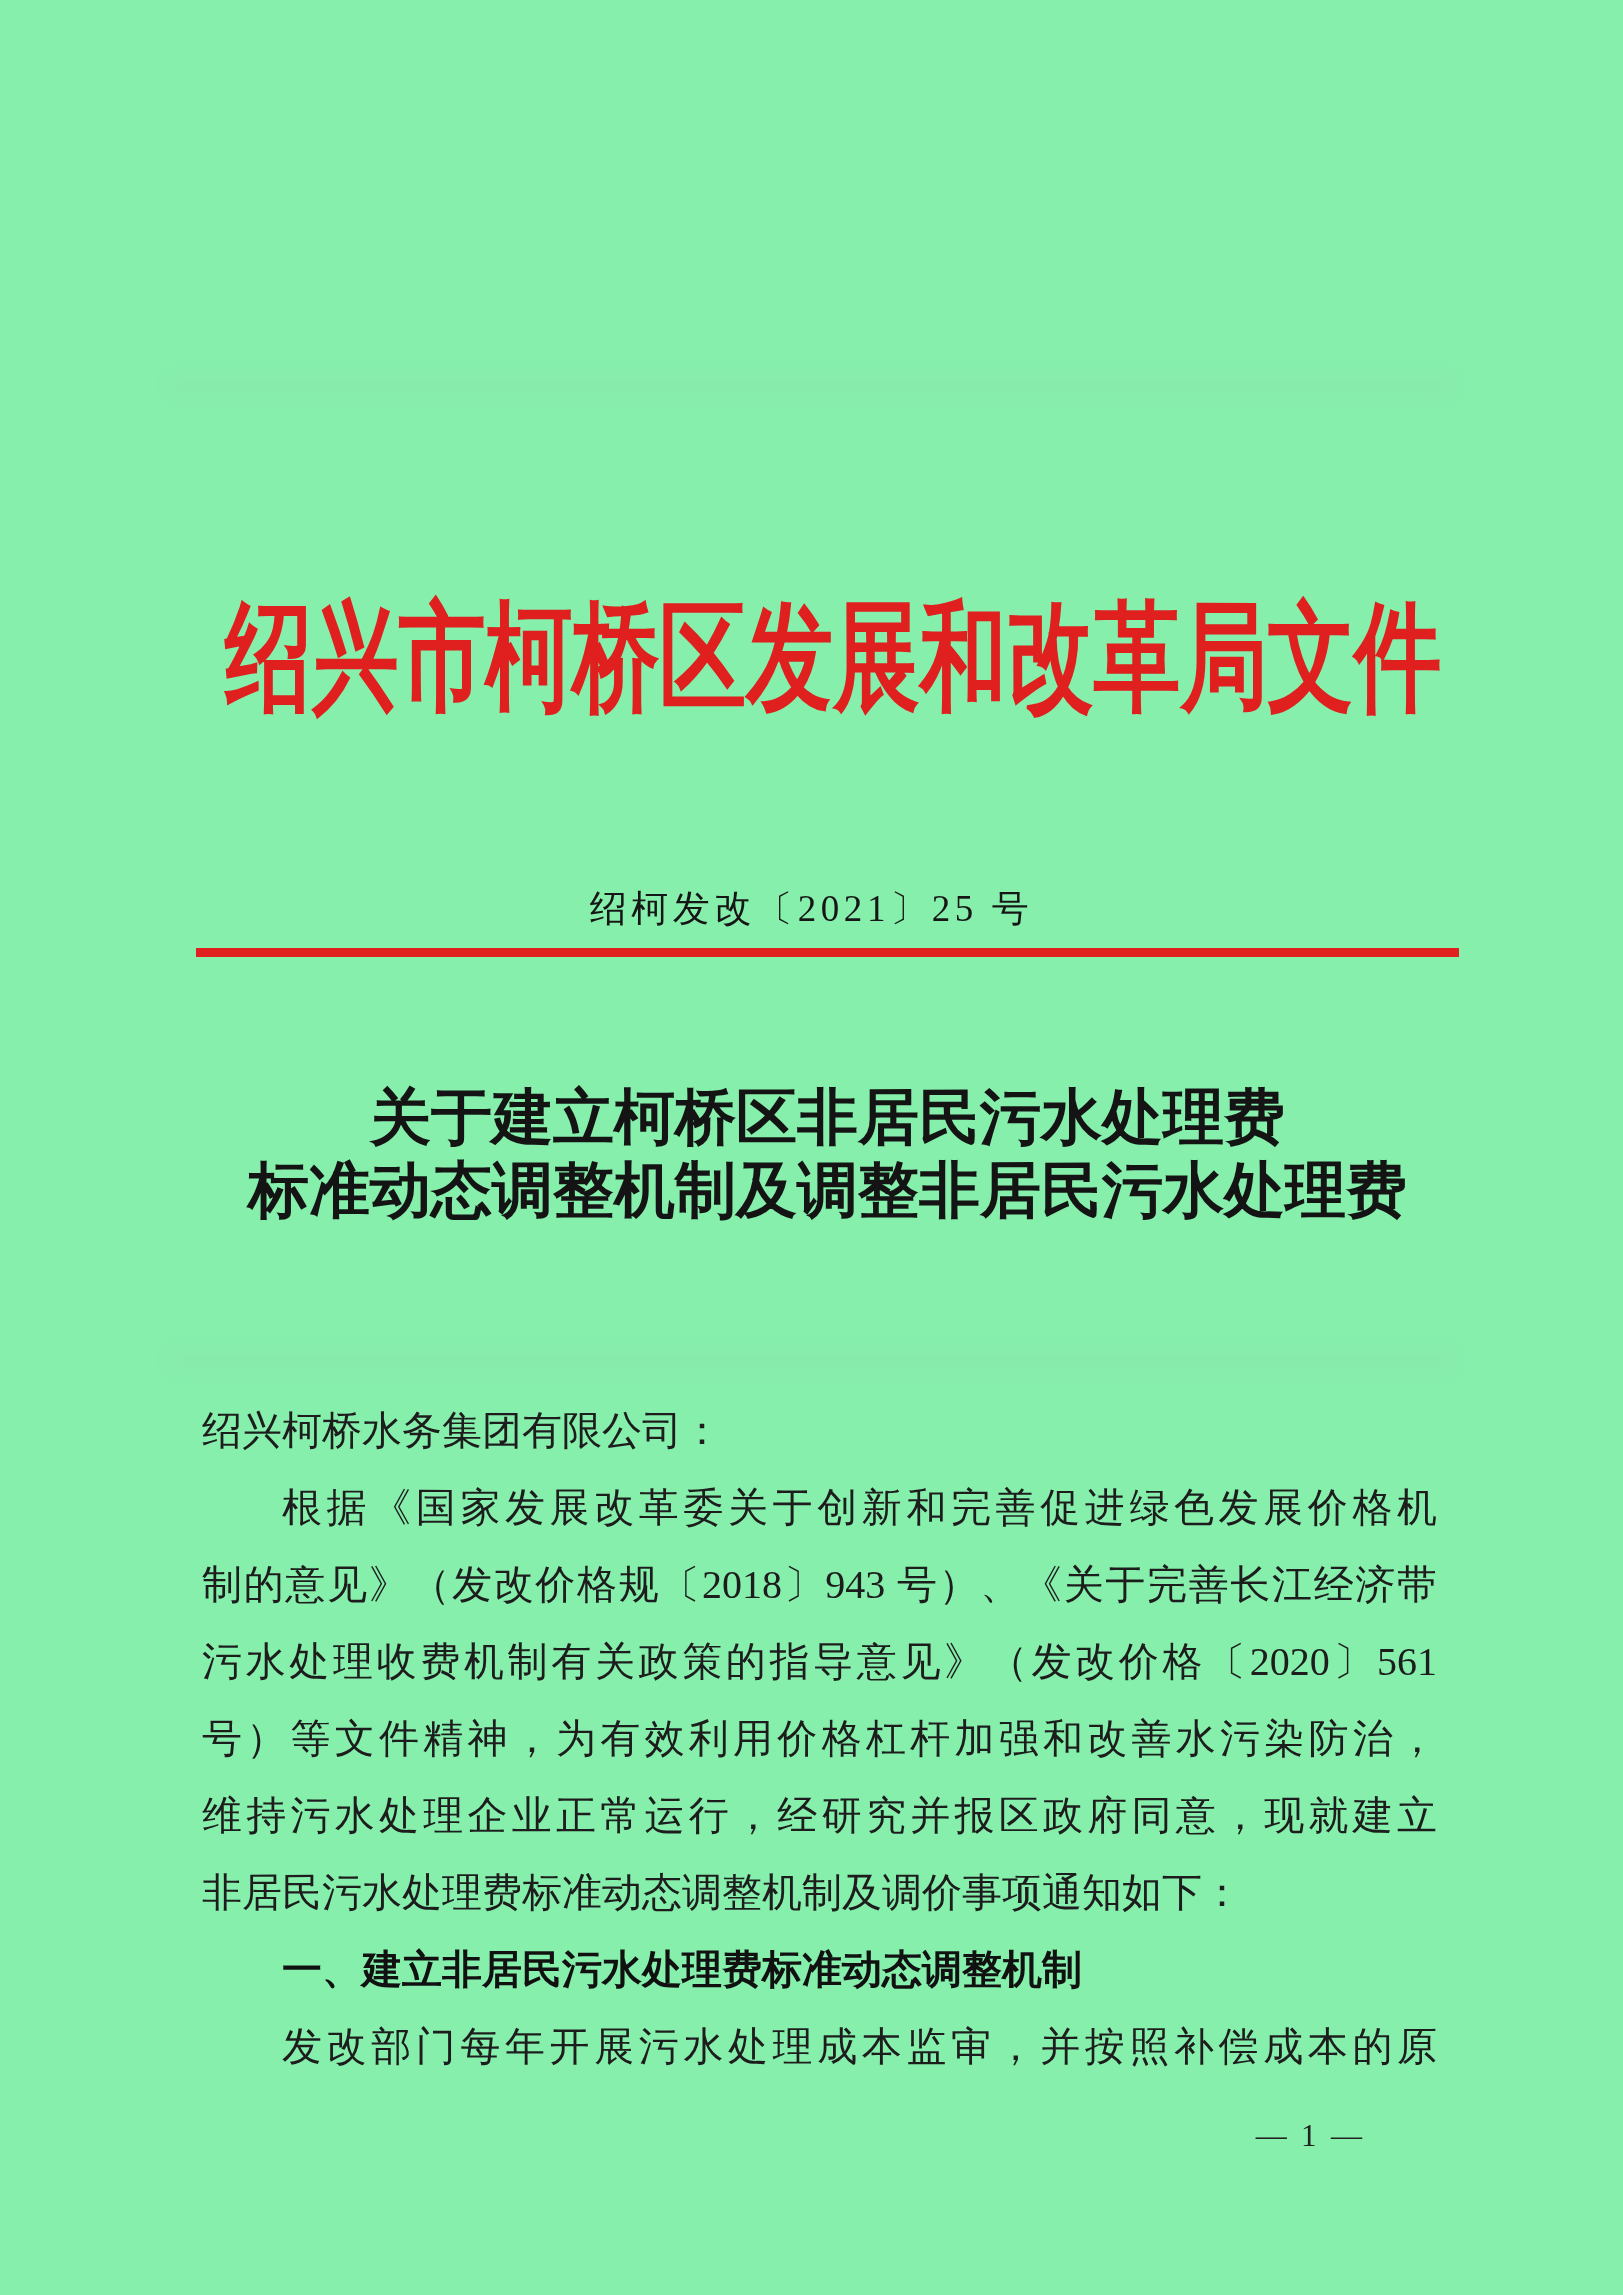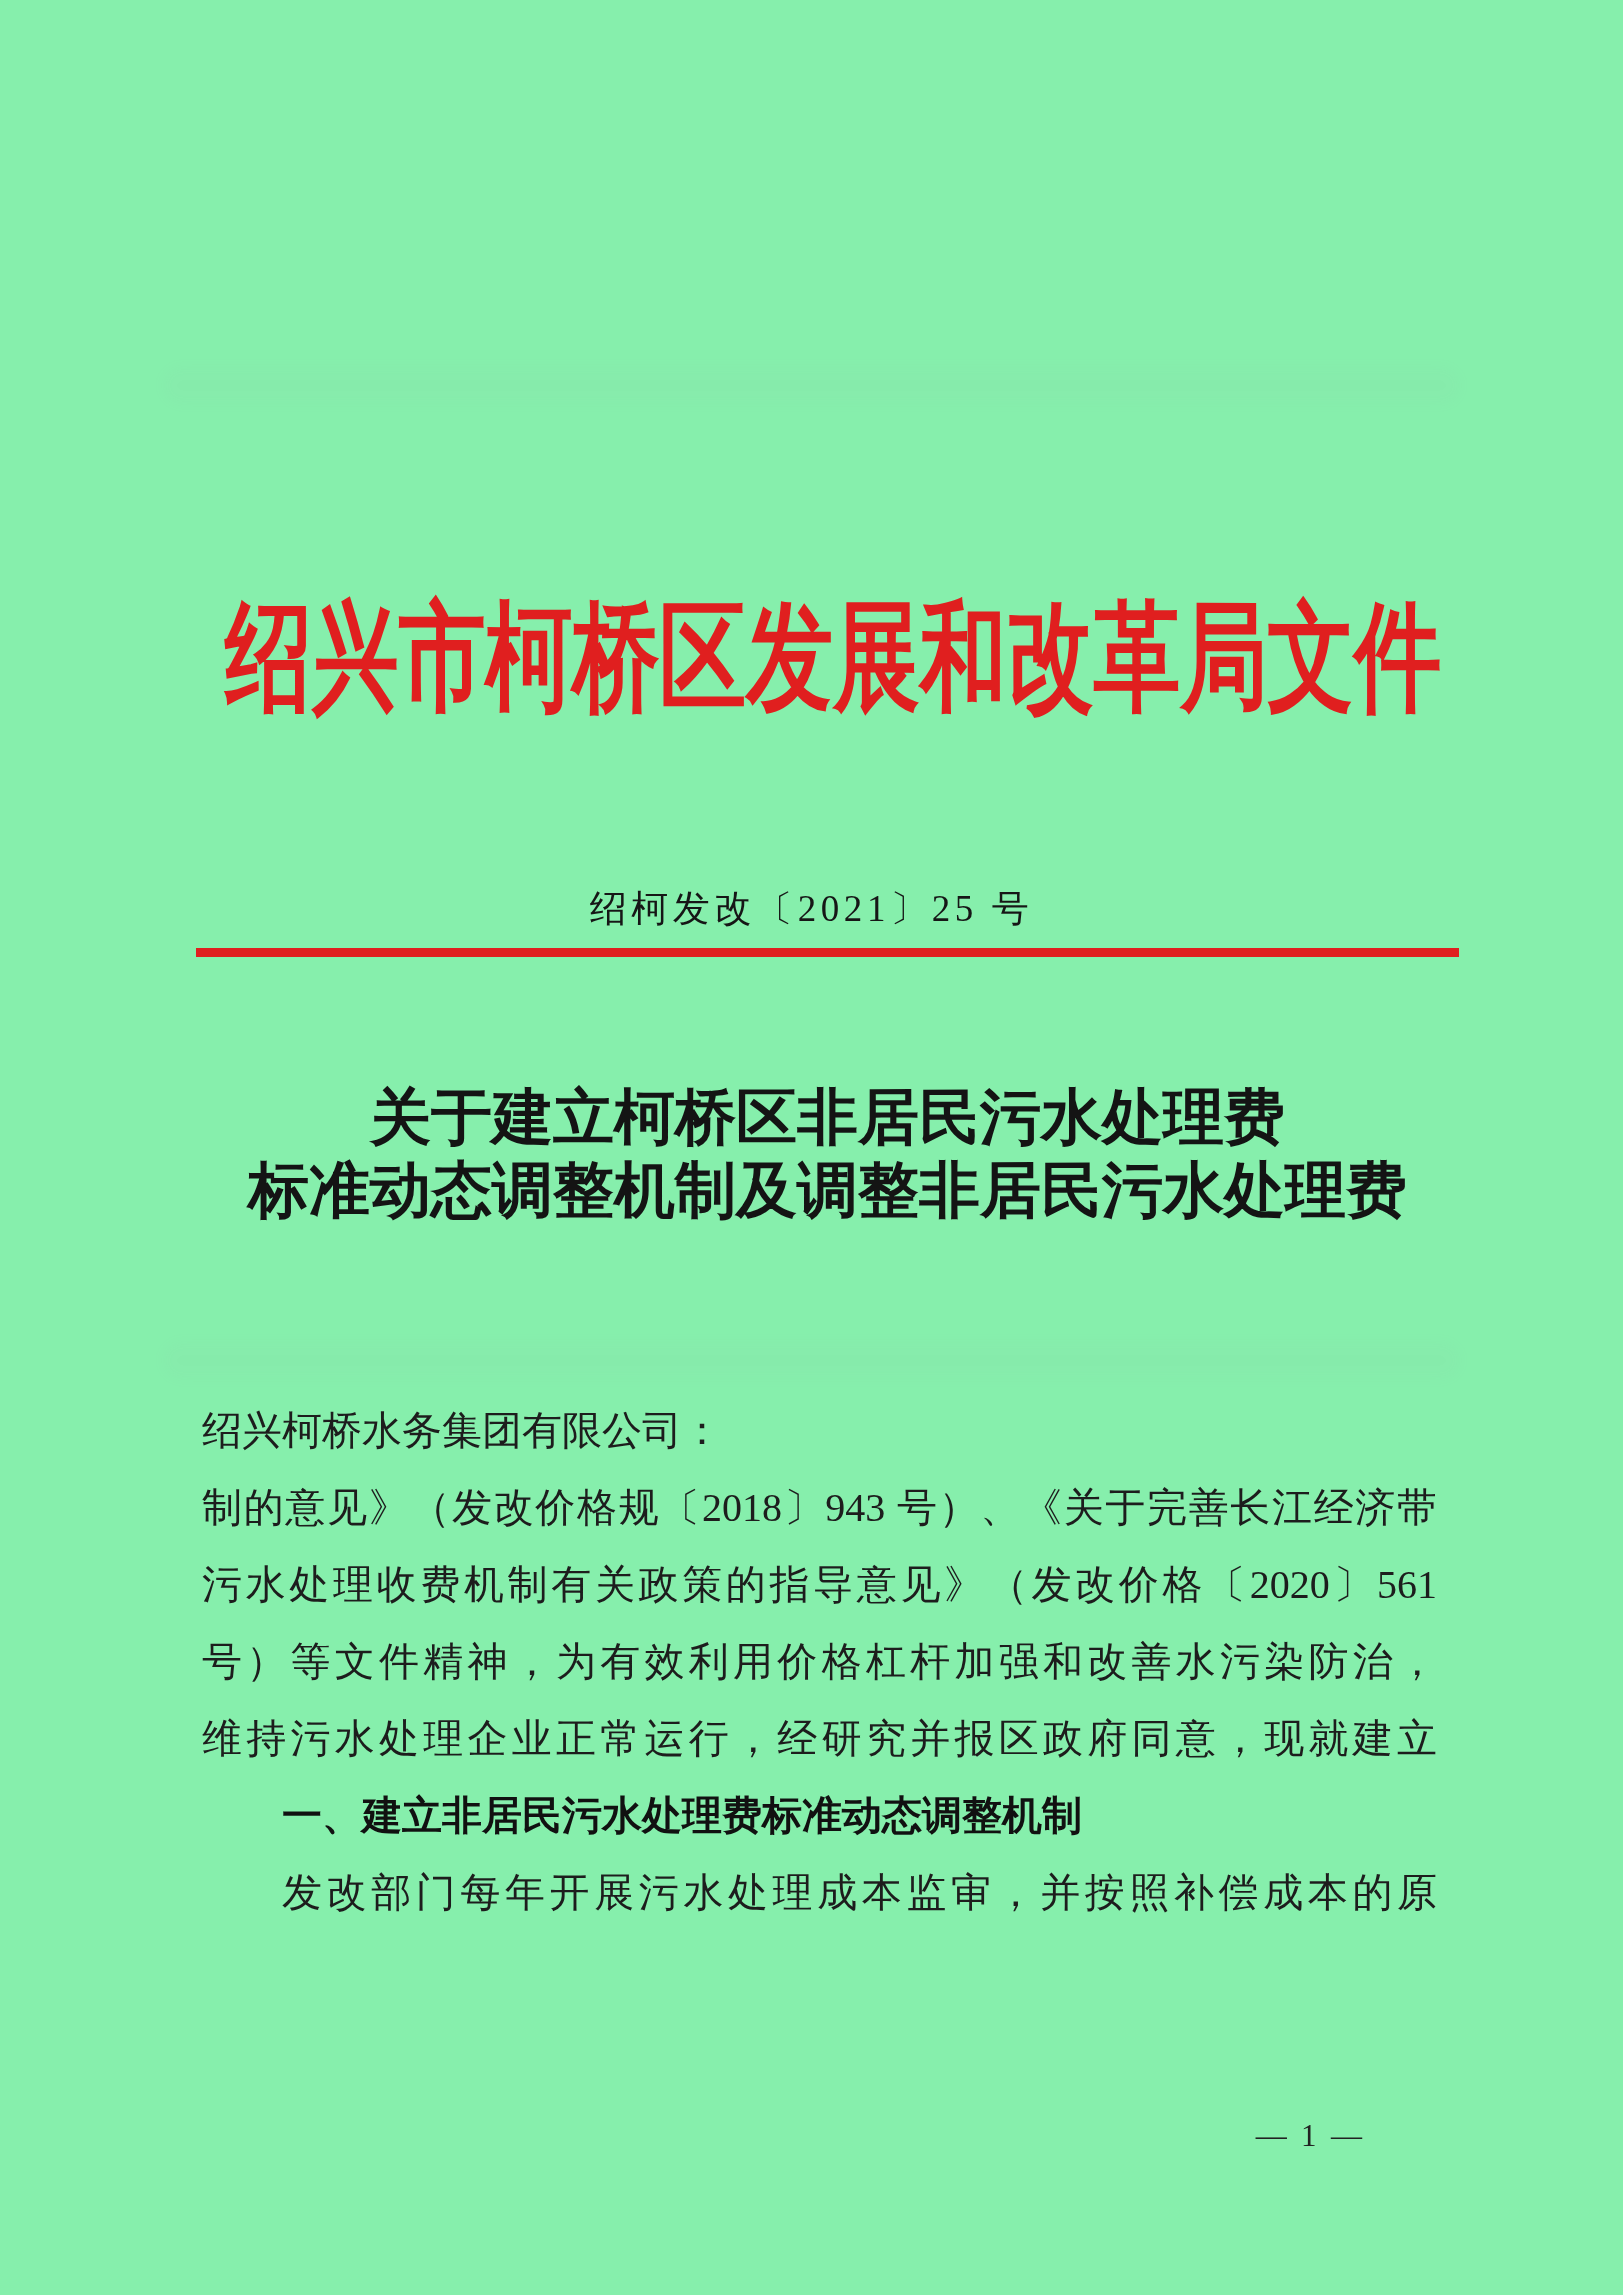--- a/index.html
+++ b/index.html
@@ -104,6 +104,7 @@
 
   <div class="body-text">
       <div class="body-line">绍兴柯桥水务集团有限公司：</div>
+      <div class="body-line indent fill">根据《国家发展改革委关于创新和完善促进绿色发展价格机</div>
       <div class="body-line fill">制的意见》（发改价格规〔2018〕943 号）、《关于完善长江经济带</div>
       <div class="body-line fill">污水处理收费机制有关政策的指导意见》（发改价格〔2020〕561</div>
       <div class="body-line fill">号）等文件精神，为有效利用价格杠杆加强和改善水污染防治，</div>

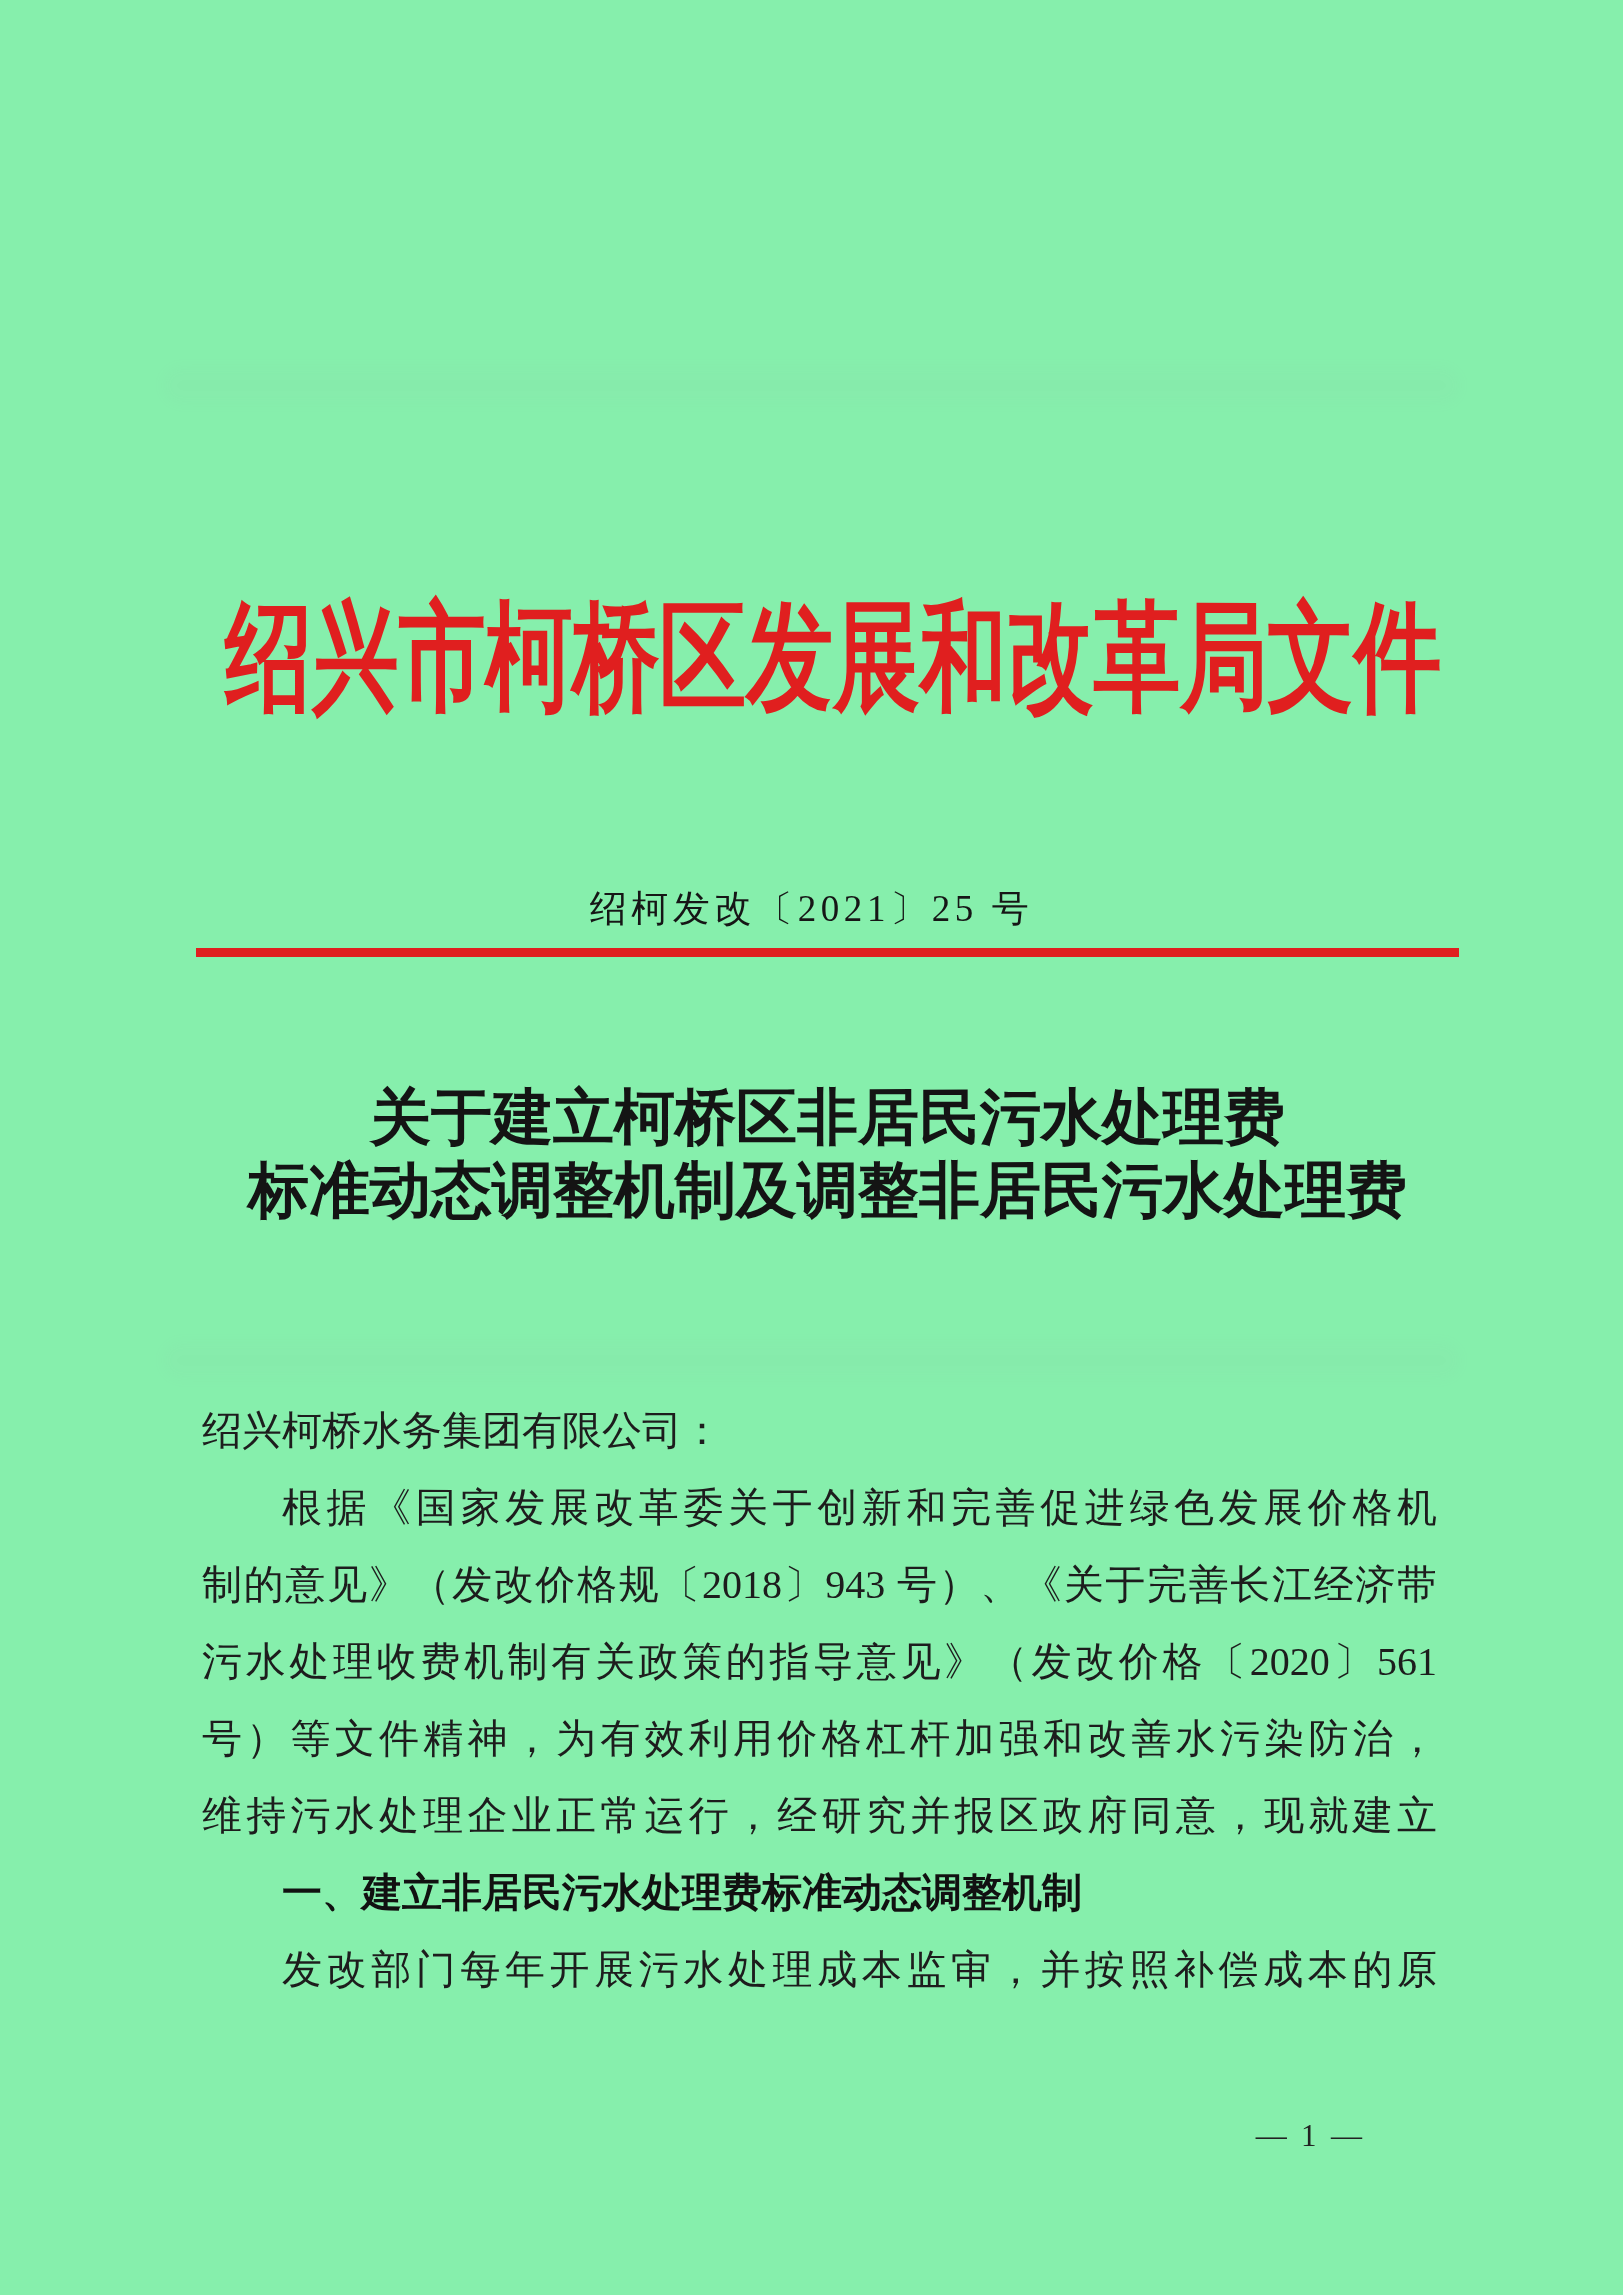--- a/index.html
+++ b/index.html
@@ -109,6 +109,7 @@
       <div class="body-line fill">污水处理收费机制有关政策的指导意见》（发改价格〔2020〕561</div>
       <div class="body-line fill">号）等文件精神，为有效利用价格杠杆加强和改善水污染防治，</div>
       <div class="body-line fill">维持污水处理企业正常运行，经研究并报区政府同意，现就建立</div>
+      <div class="body-line">非居民污水处理费标准动态调整机制及调价事项通知如下：</div>
       <div class="body-line indent bold">一、建立非居民污水处理费标准动态调整机制</div>
       <div class="body-line indent fill">发改部门每年开展污水处理成本监审，并按照补偿成本的原</div>
     </div>

